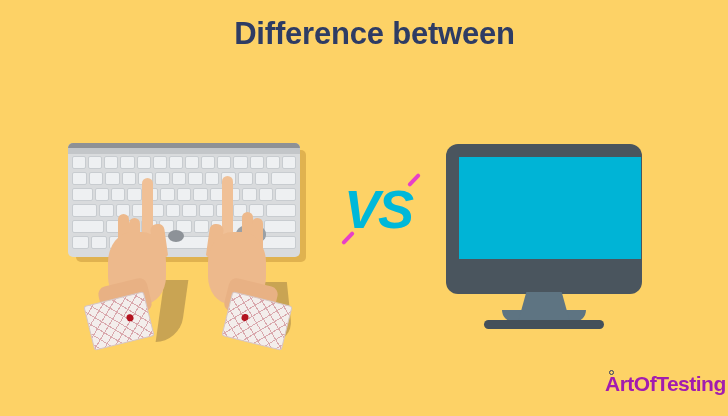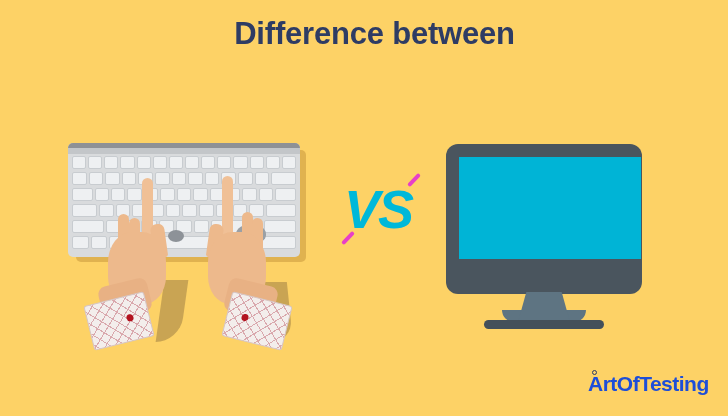--- a/index.html
+++ b/index.html
@@ -278,11 +278,11 @@
   
   #logo {
     position: absolute;
-    left: 582px;
+    left: 599px;
     top: 371px;
     width: 124px;
     height: 30px;
-    color: #1d4ed8;
+    color: #a21caf;
   }
   #logo-text {
     position: absolute;

